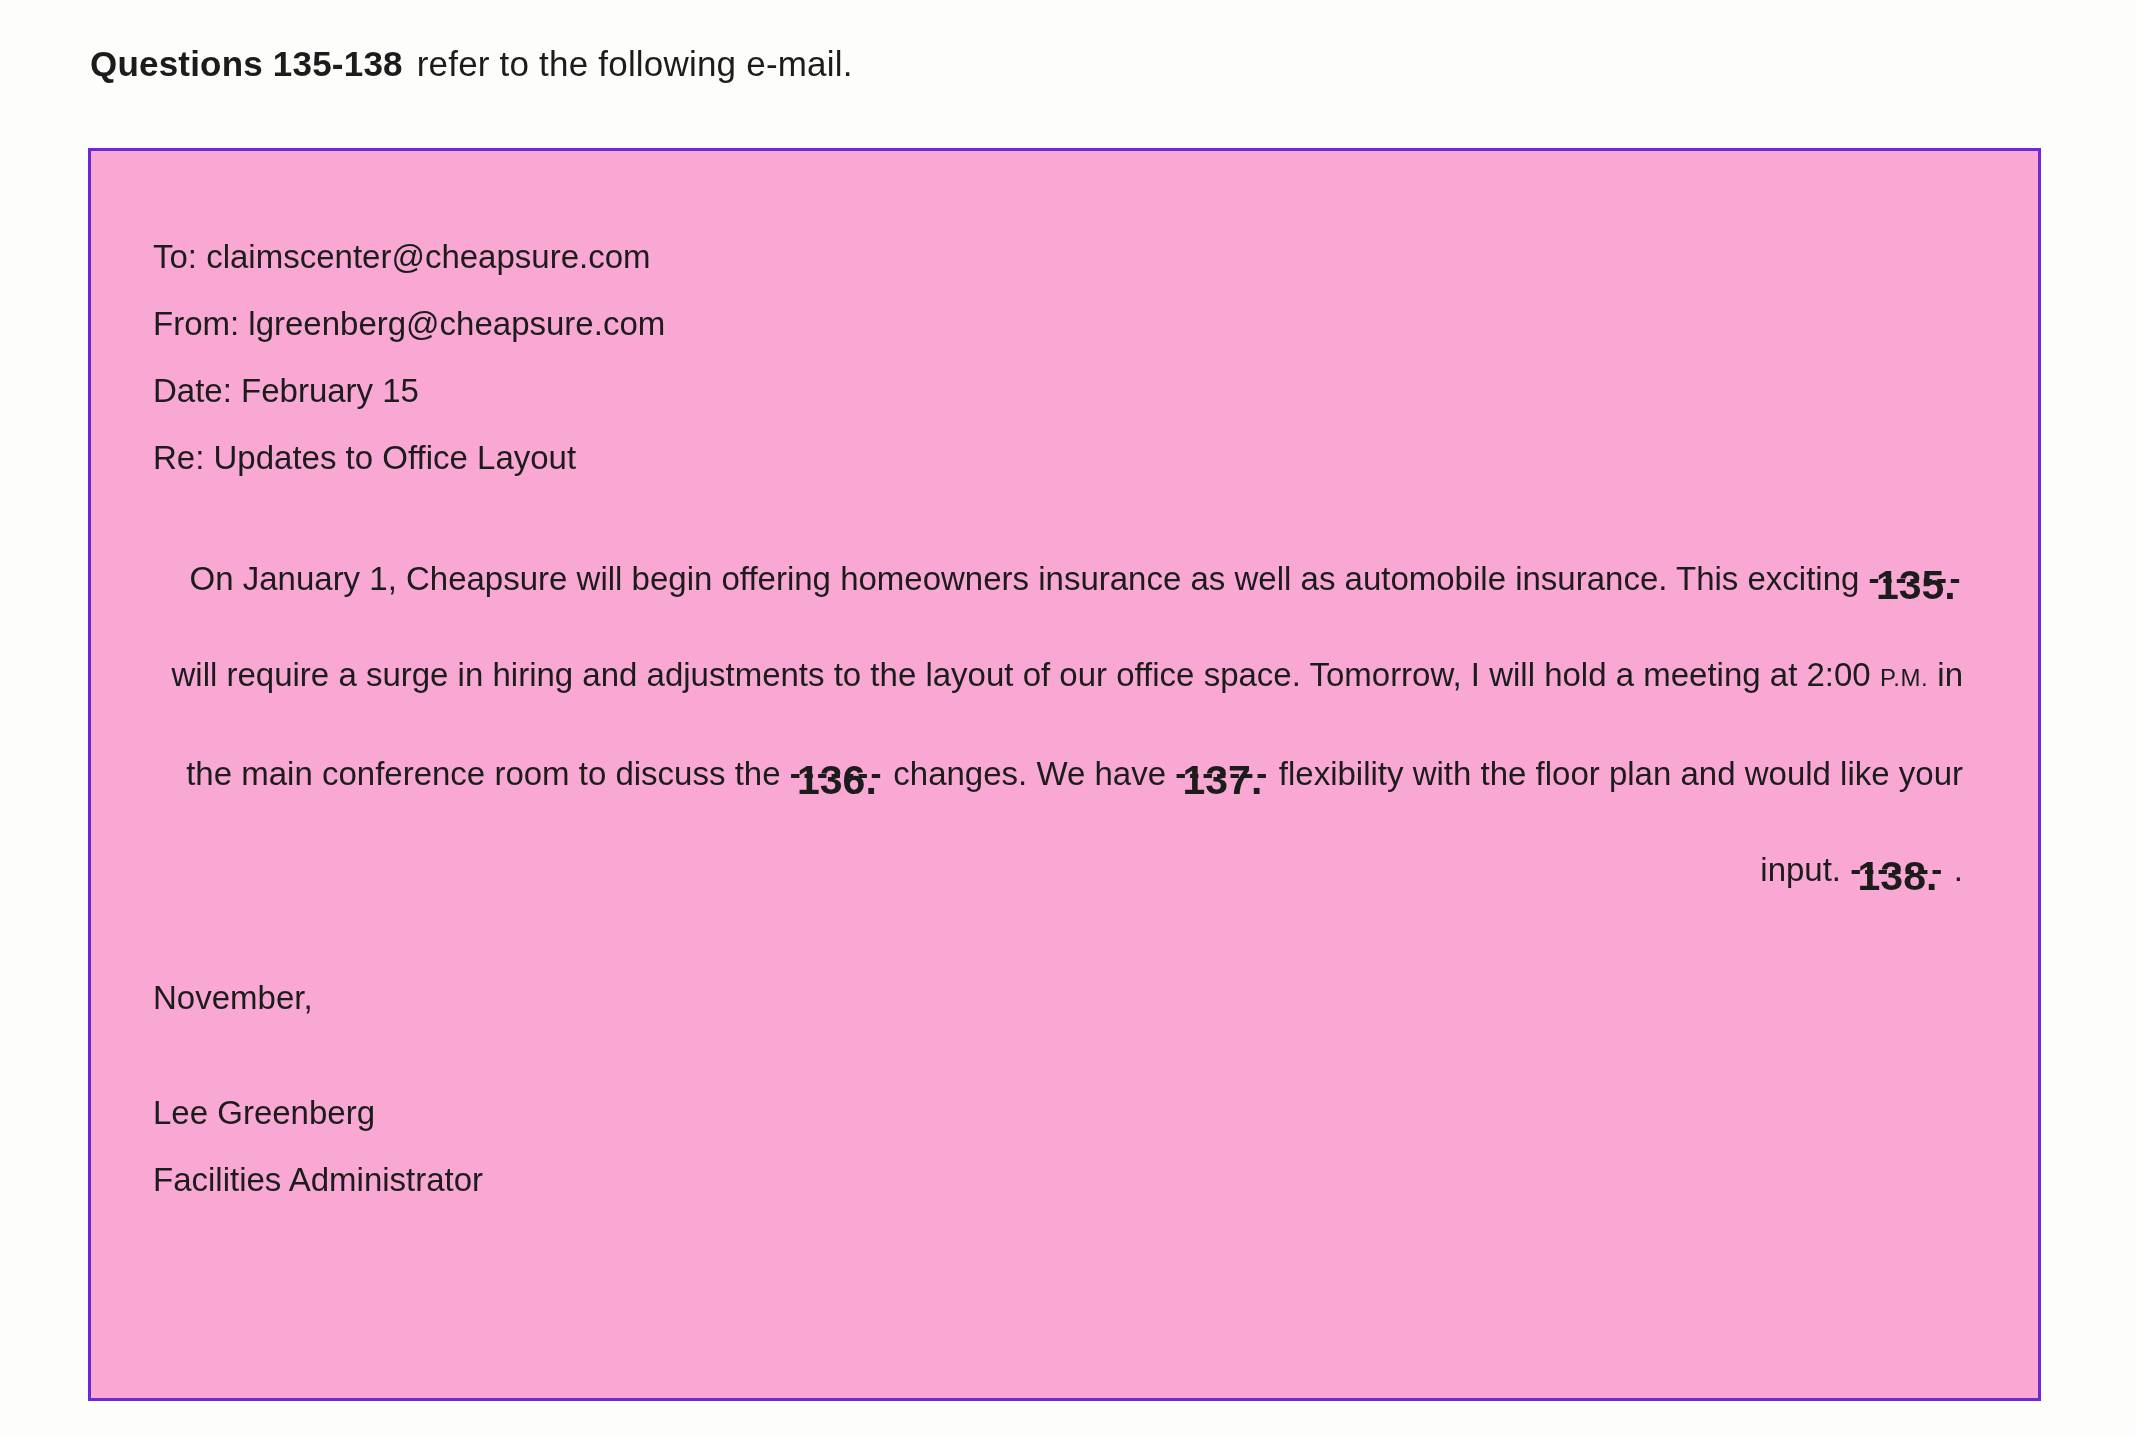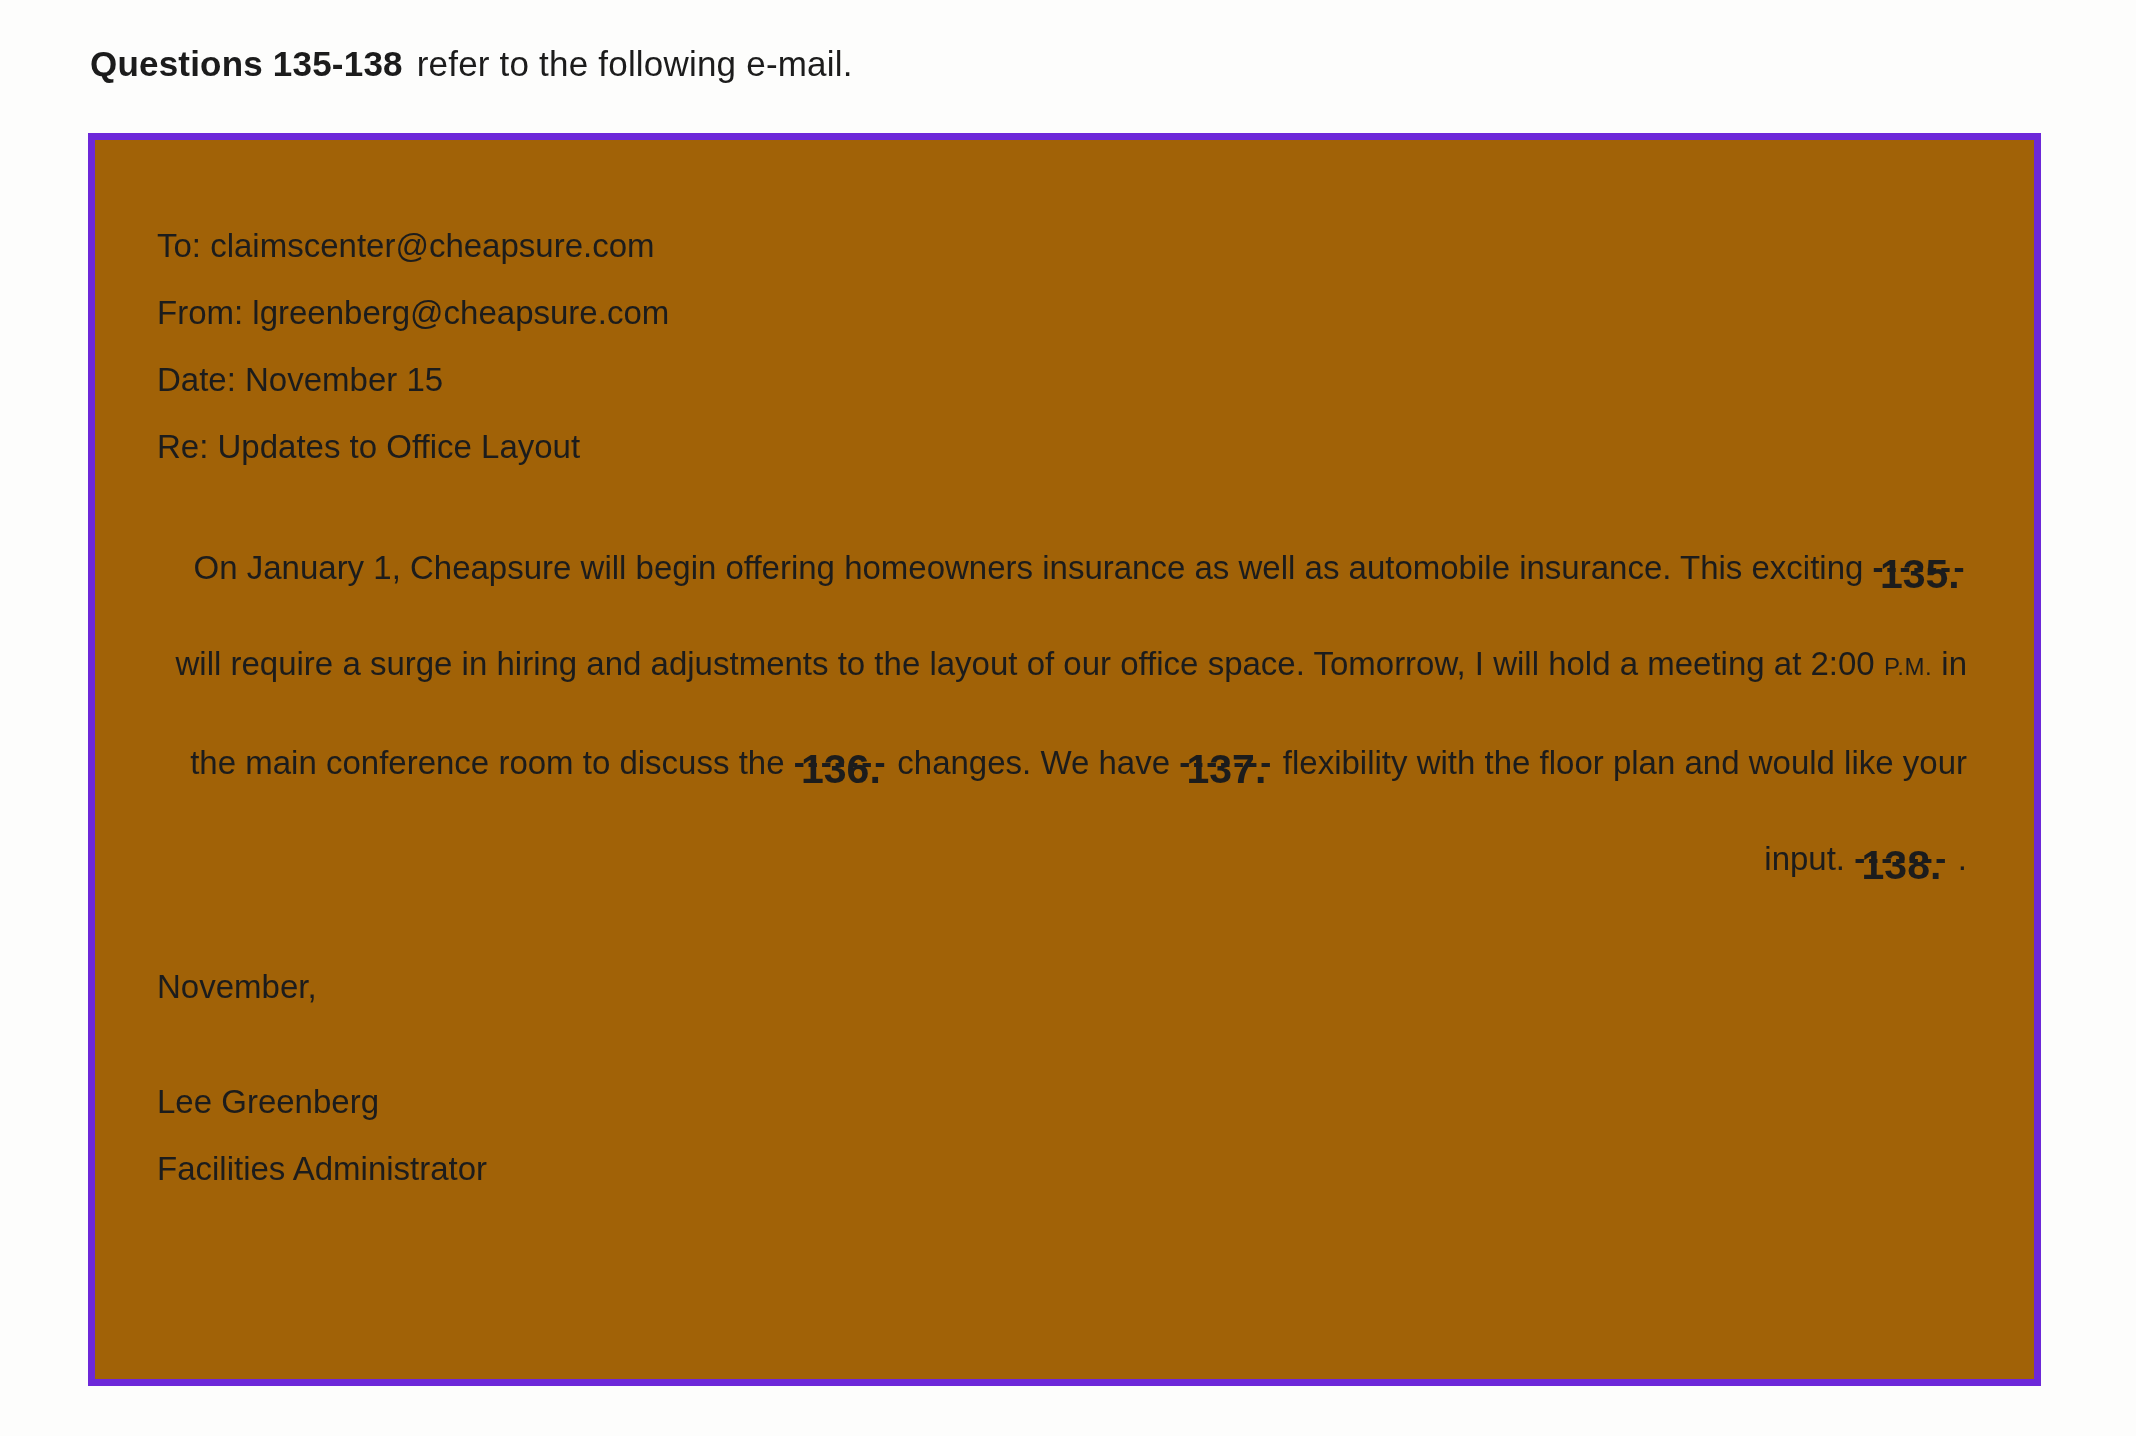--- a/index.html
+++ b/index.html
@@ -28,11 +28,11 @@
   .email-box {
     position: absolute;
     left: 88px;
-    top: 133px;
+    top: 148px;
     width: 1953px;
     height: 1253px;
-    border: 7px solid #6d28d9;
-    background: #a16207;
+    border: 3px solid #6d28d9;
+    background: #f9a8d4;
   }
   .email-content {
     padding: 72px 85px 0 62px;

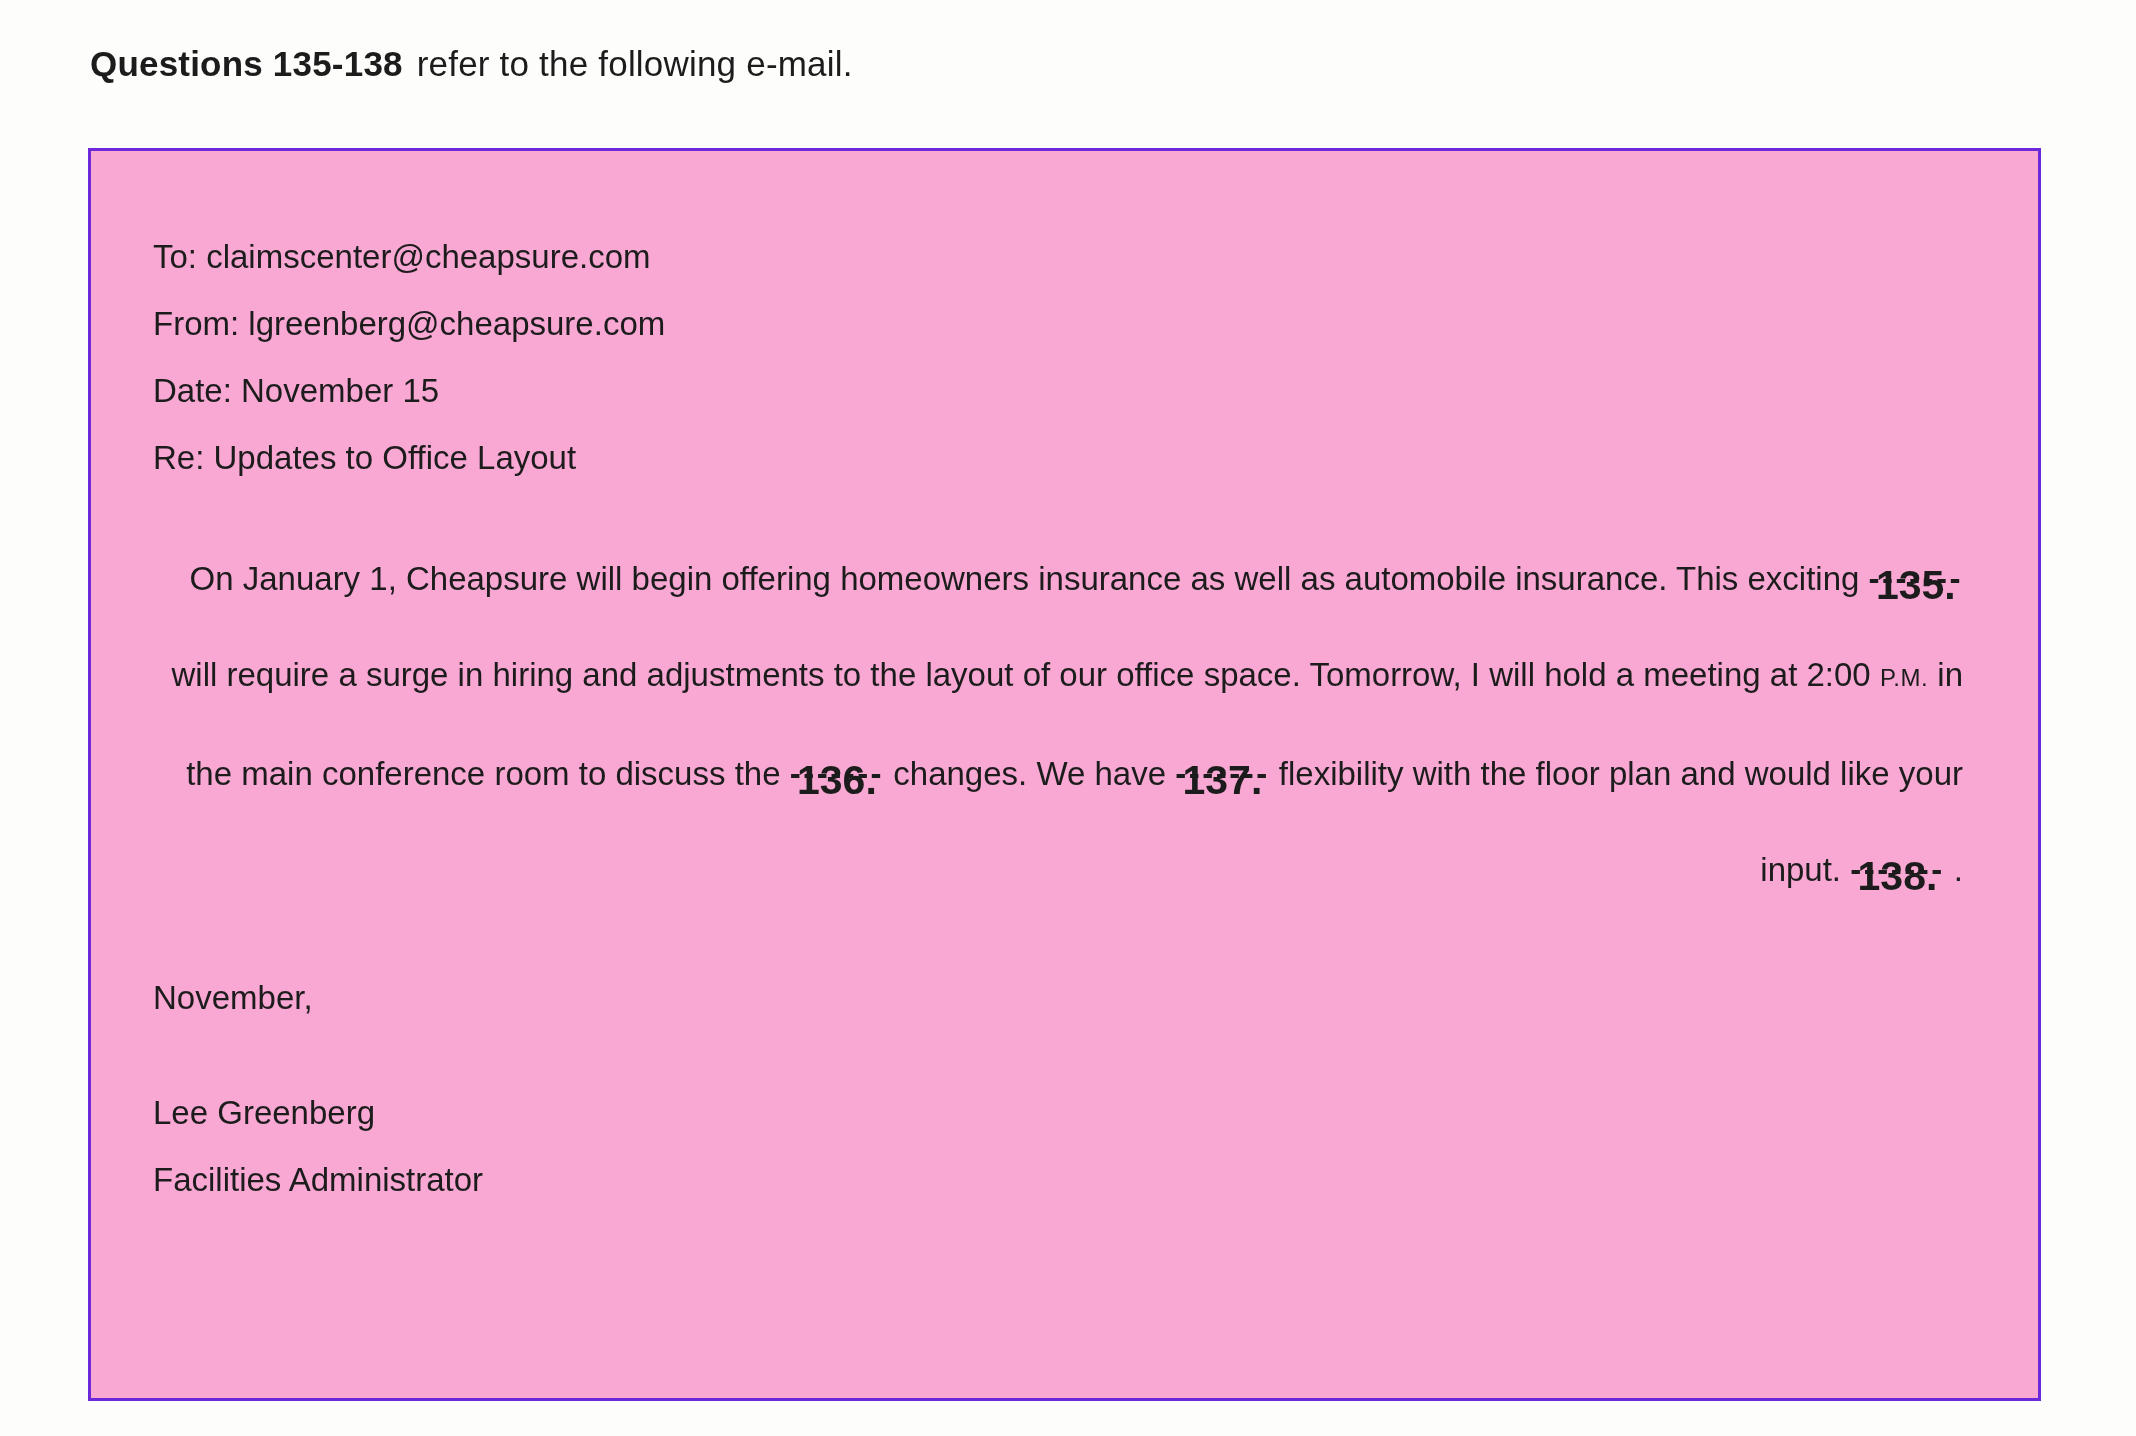--- a/index.html
+++ b/index.html
@@ -101,7 +101,7 @@
     <div class="meta-block">
       <div>To: claimscenter@cheapsure.com</div>
       <div>From: lgreenberg@cheapsure.com</div>
-      <div>Date: November 15</div>
+      <div>Date: February 15</div>
       <div>Re: Updates to Office Layout</div>
     </div>
 

